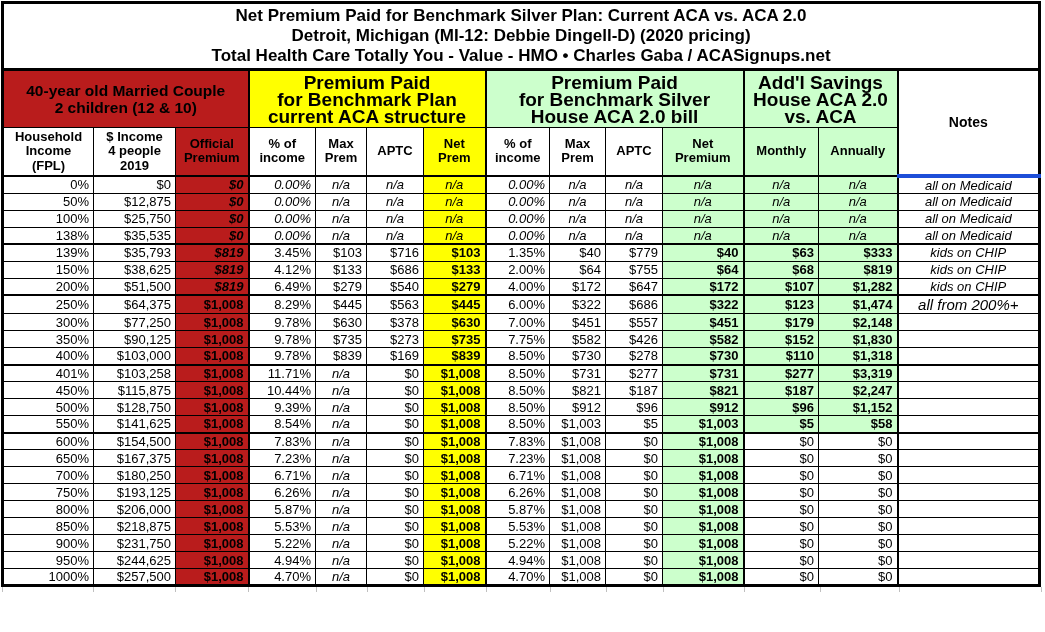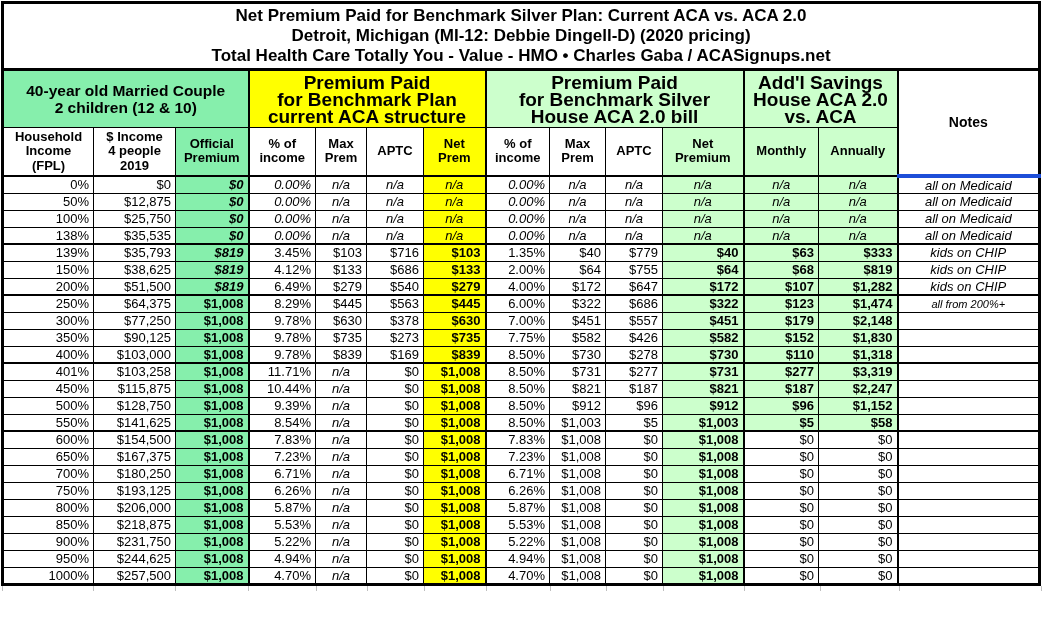--- a/index.html
+++ b/index.html
@@ -29,7 +29,7 @@
   .c { text-align:center; }
   .i { font-style:italic; }
   .b { font-weight:bold; }
-  .ly { background:#86efac; }
+  .ly { background:#b91c1c; }
   .y  { background:#FFFF00; }
   .g  { background:#CCFFCC; }
   .sm { font-size:11px; }

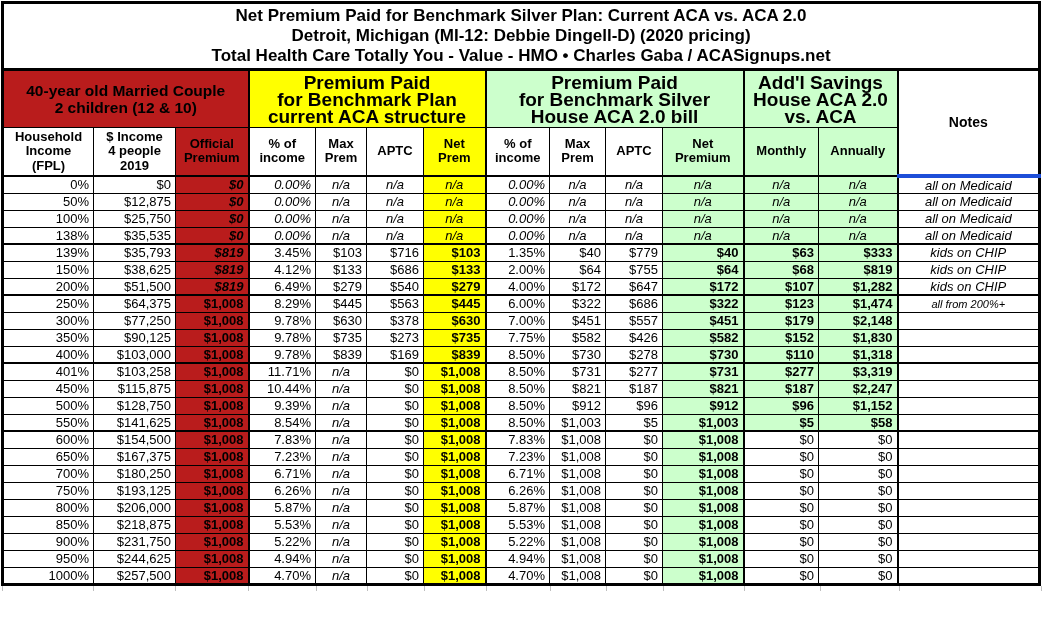--- a/index.html
+++ b/index.html
@@ -32,7 +32,7 @@
   .ly { background:#b91c1c; }
   .y  { background:#FFFF00; }
   .g  { background:#CCFFCC; }
-  .sm { font-size:11px; }
+  .sm { font-size:15px; }
 
   tr.tb td { border-bottom-width:2px; }
 

